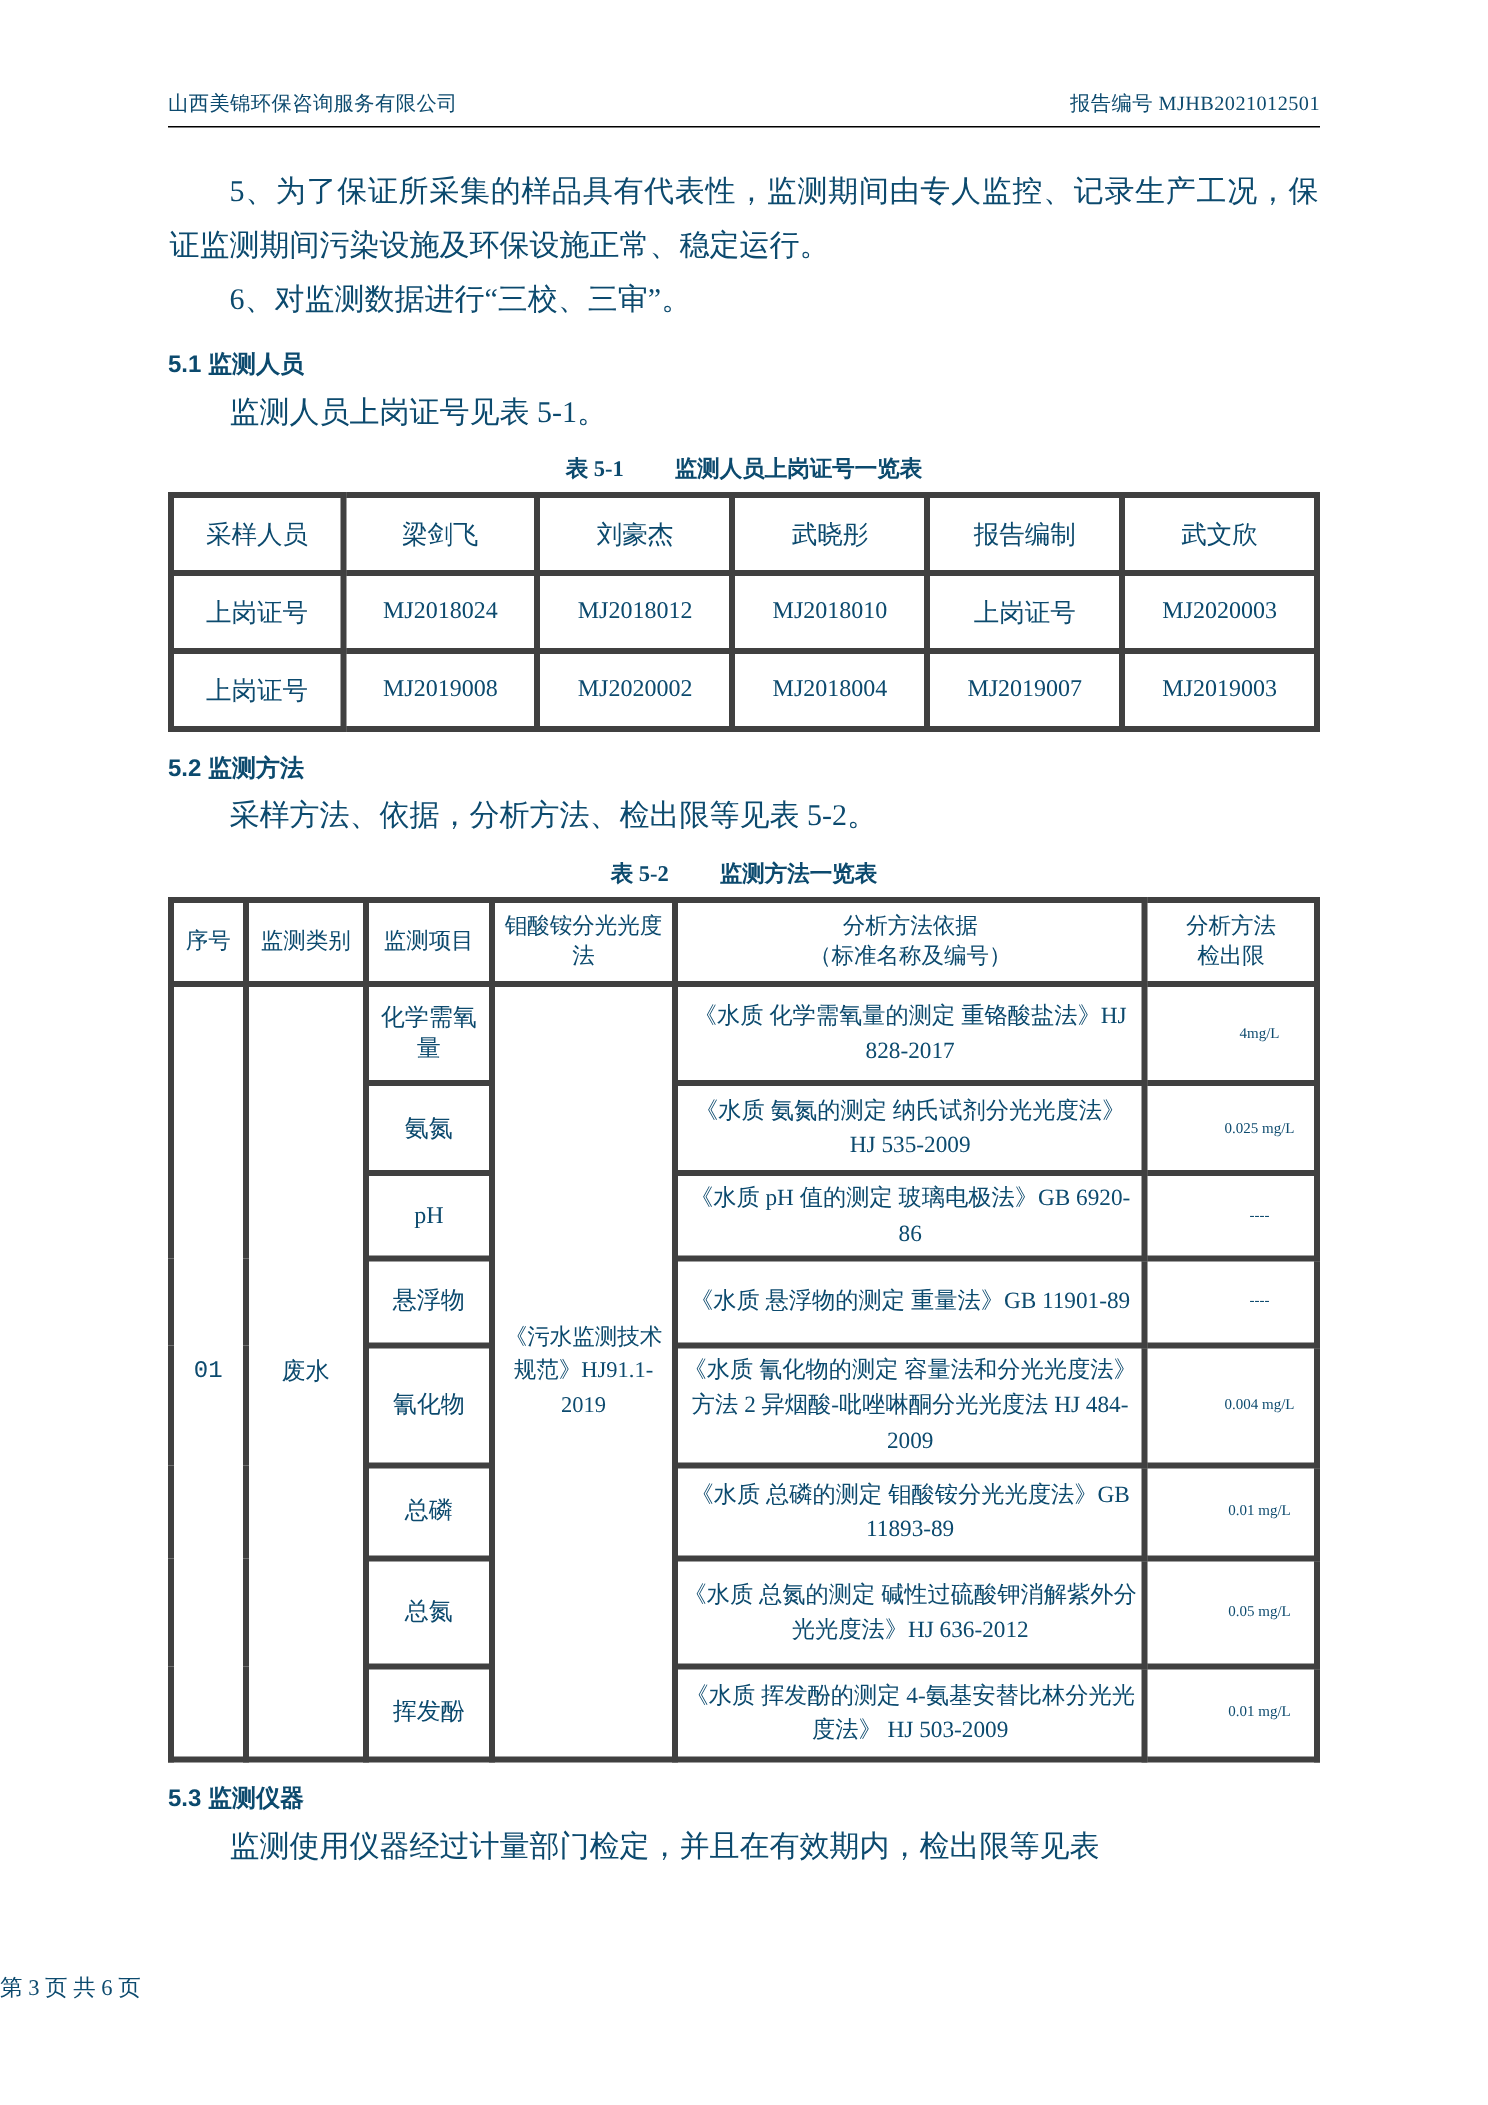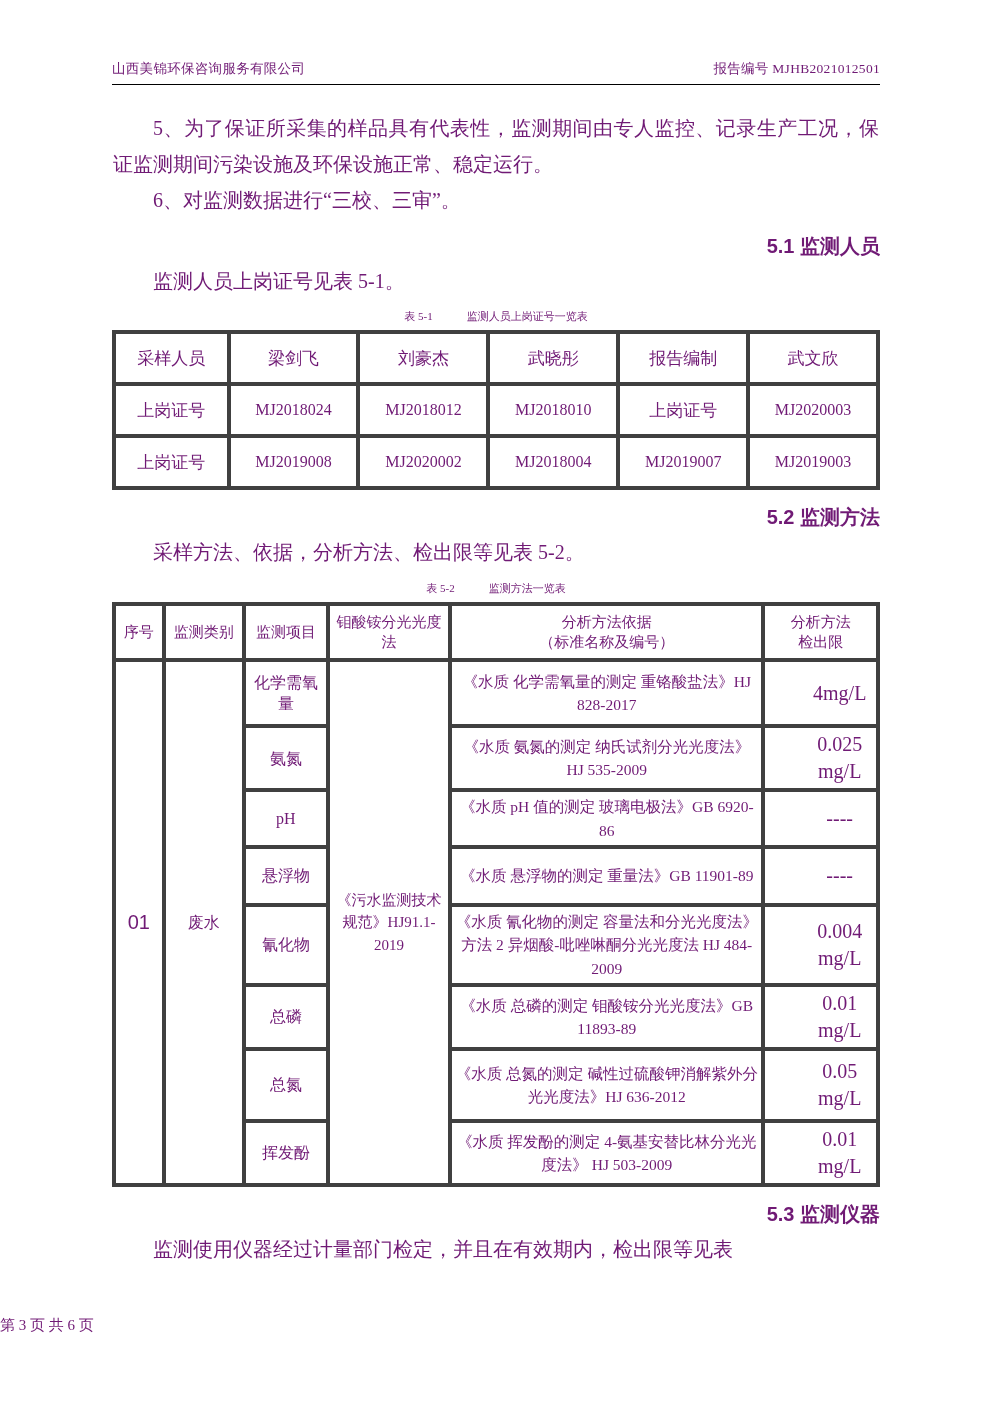--- a/index.html
+++ b/index.html
@@ -14,7 +14,7 @@
     margin: 0 auto;
     background: #ffffff;
     font-family: "Liberation Serif", "DejaVu Serif", serif;
-    color: #701a75;
+    color: #0c4a6e;
     box-sizing: border-box;
     padding: 60px 112px 0 112px;
   }

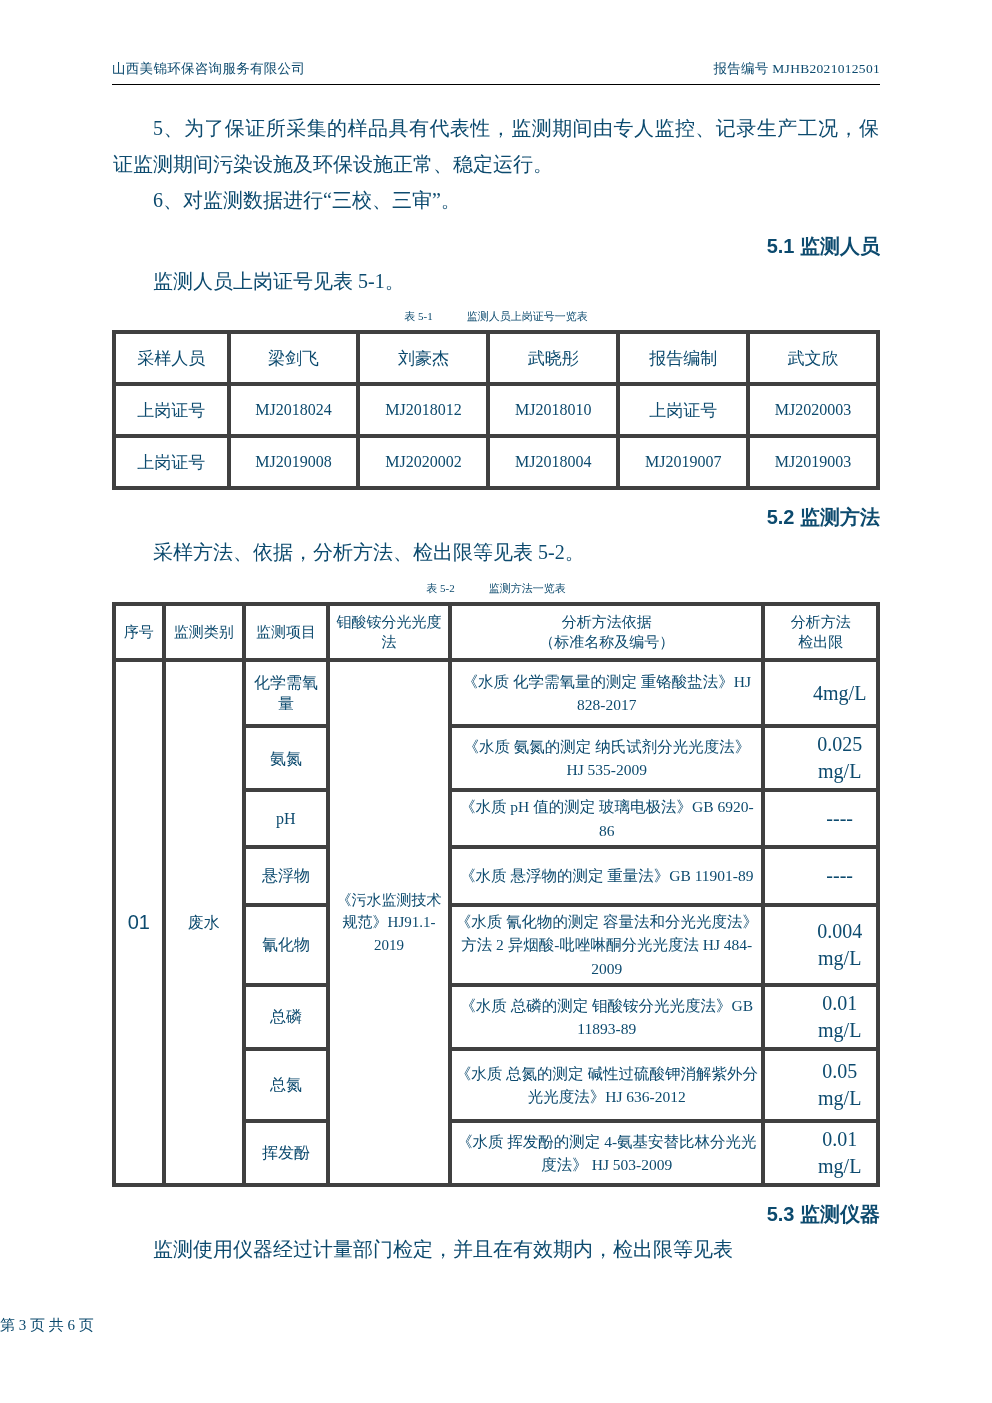--- a/index.html
+++ b/index.html
@@ -40,11 +40,10 @@
   }
   .para.first { margin-top: 26px; }
   .sec-title {
-    font-size: 20px;
+    font-size: 16px;
     font-weight: bold;
     margin: 14px 0 4px 0;
     font-family: "Liberation Sans", sans-serif;
-    text-align: right;
   }
   .tbl-caption {
     text-align: center;

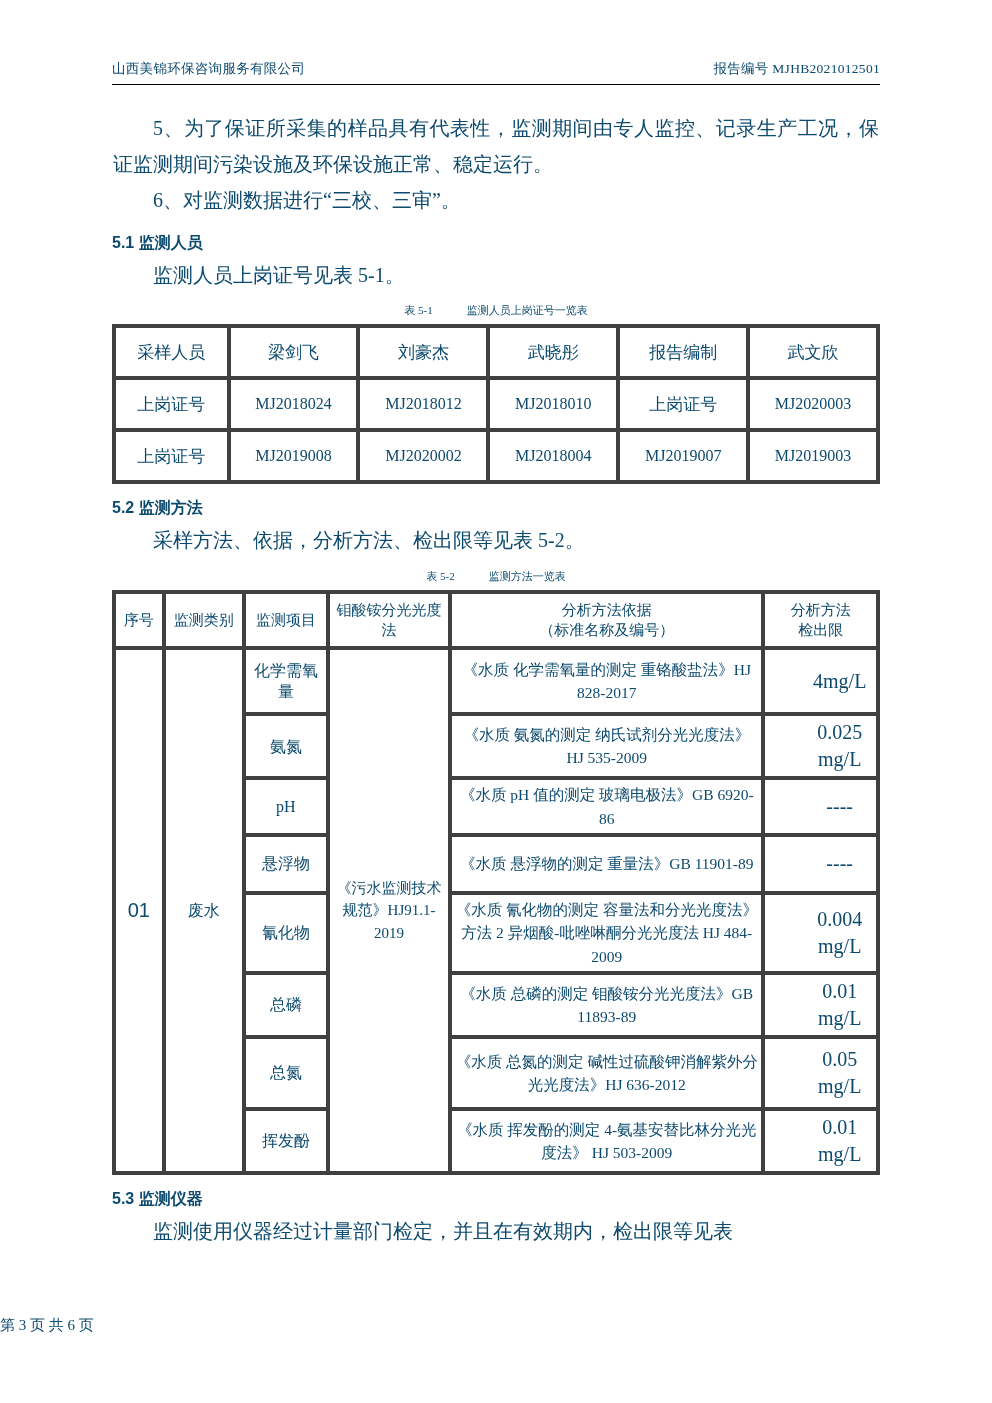--- a/index.html
+++ b/index.html
@@ -47,8 +47,8 @@
   }
   .tbl-caption {
     text-align: center;
-    font-size: 11px;
-    font-weight: normal;
+    font-size: 15px;
+    font-weight: bold;
     margin: 10px 0 6px 0;
   }
   .tbl-caption .cap-num { font-family: "Liberation Serif", serif; }

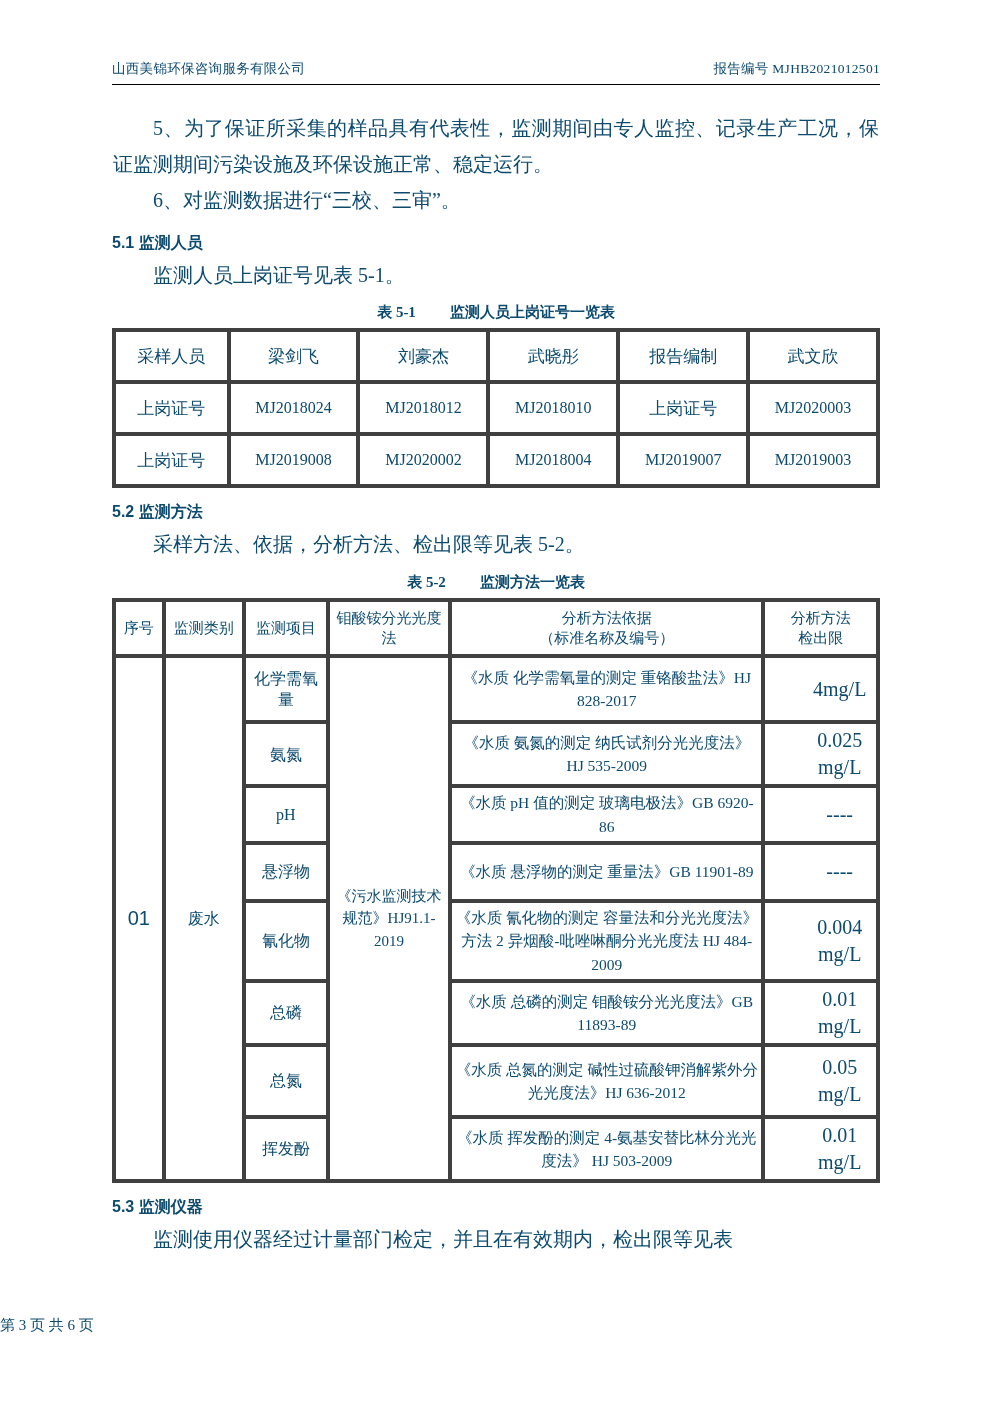--- a/index.html
+++ b/index.html
@@ -85,7 +85,7 @@
   .t52 td.idx { font-size: 20px; font-family: Liberation Sans, sans-serif; margin-left: 20px; }
   .t52 td.cat { font-size: 16px; }
   .t52 td.method { font-size: 15.5px; line-height: 1.5; }
-  .t52 td.limit { font-size: 20px; font-family: "Liberation Serif", serif; padding-left: 40px; }
+  .t52 td.limit { font-size: 10px; font-family: "Liberation Serif", serif; padding-left: 40px; }
   .t52 td.basis { font-size: 15px; line-height: 1.5; }
   
   .footer {

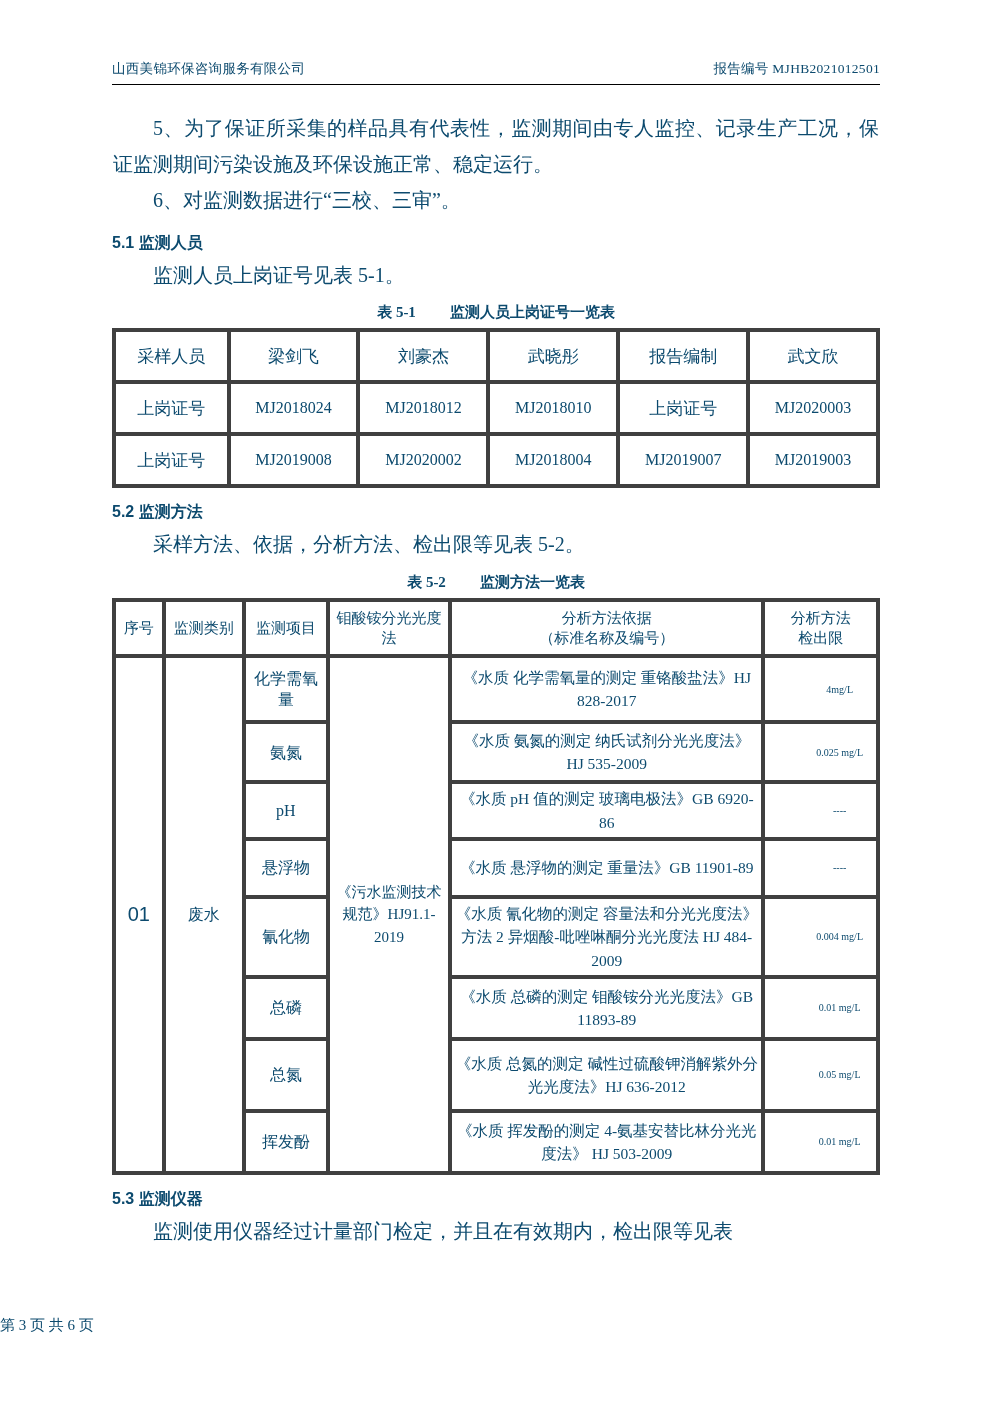--- a/index.html
+++ b/index.html
@@ -82,7 +82,7 @@
   }
   .t52 td.hdr { font-size: 15px; padding: 6px 2px; }
   .t52 td.item { font-size: 16px; }
-  .t52 td.idx { font-size: 20px; font-family: Liberation Sans, sans-serif; margin-left: 20px; }
+  .t52 td.idx { font-size: 16px; font-family: Liberation Mono, monospace; margin-left: 20px; }
   .t52 td.cat { font-size: 16px; }
   .t52 td.method { font-size: 15.5px; line-height: 1.5; }
   .t52 td.limit { font-size: 10px; font-family: "Liberation Serif", serif; padding-left: 40px; }

